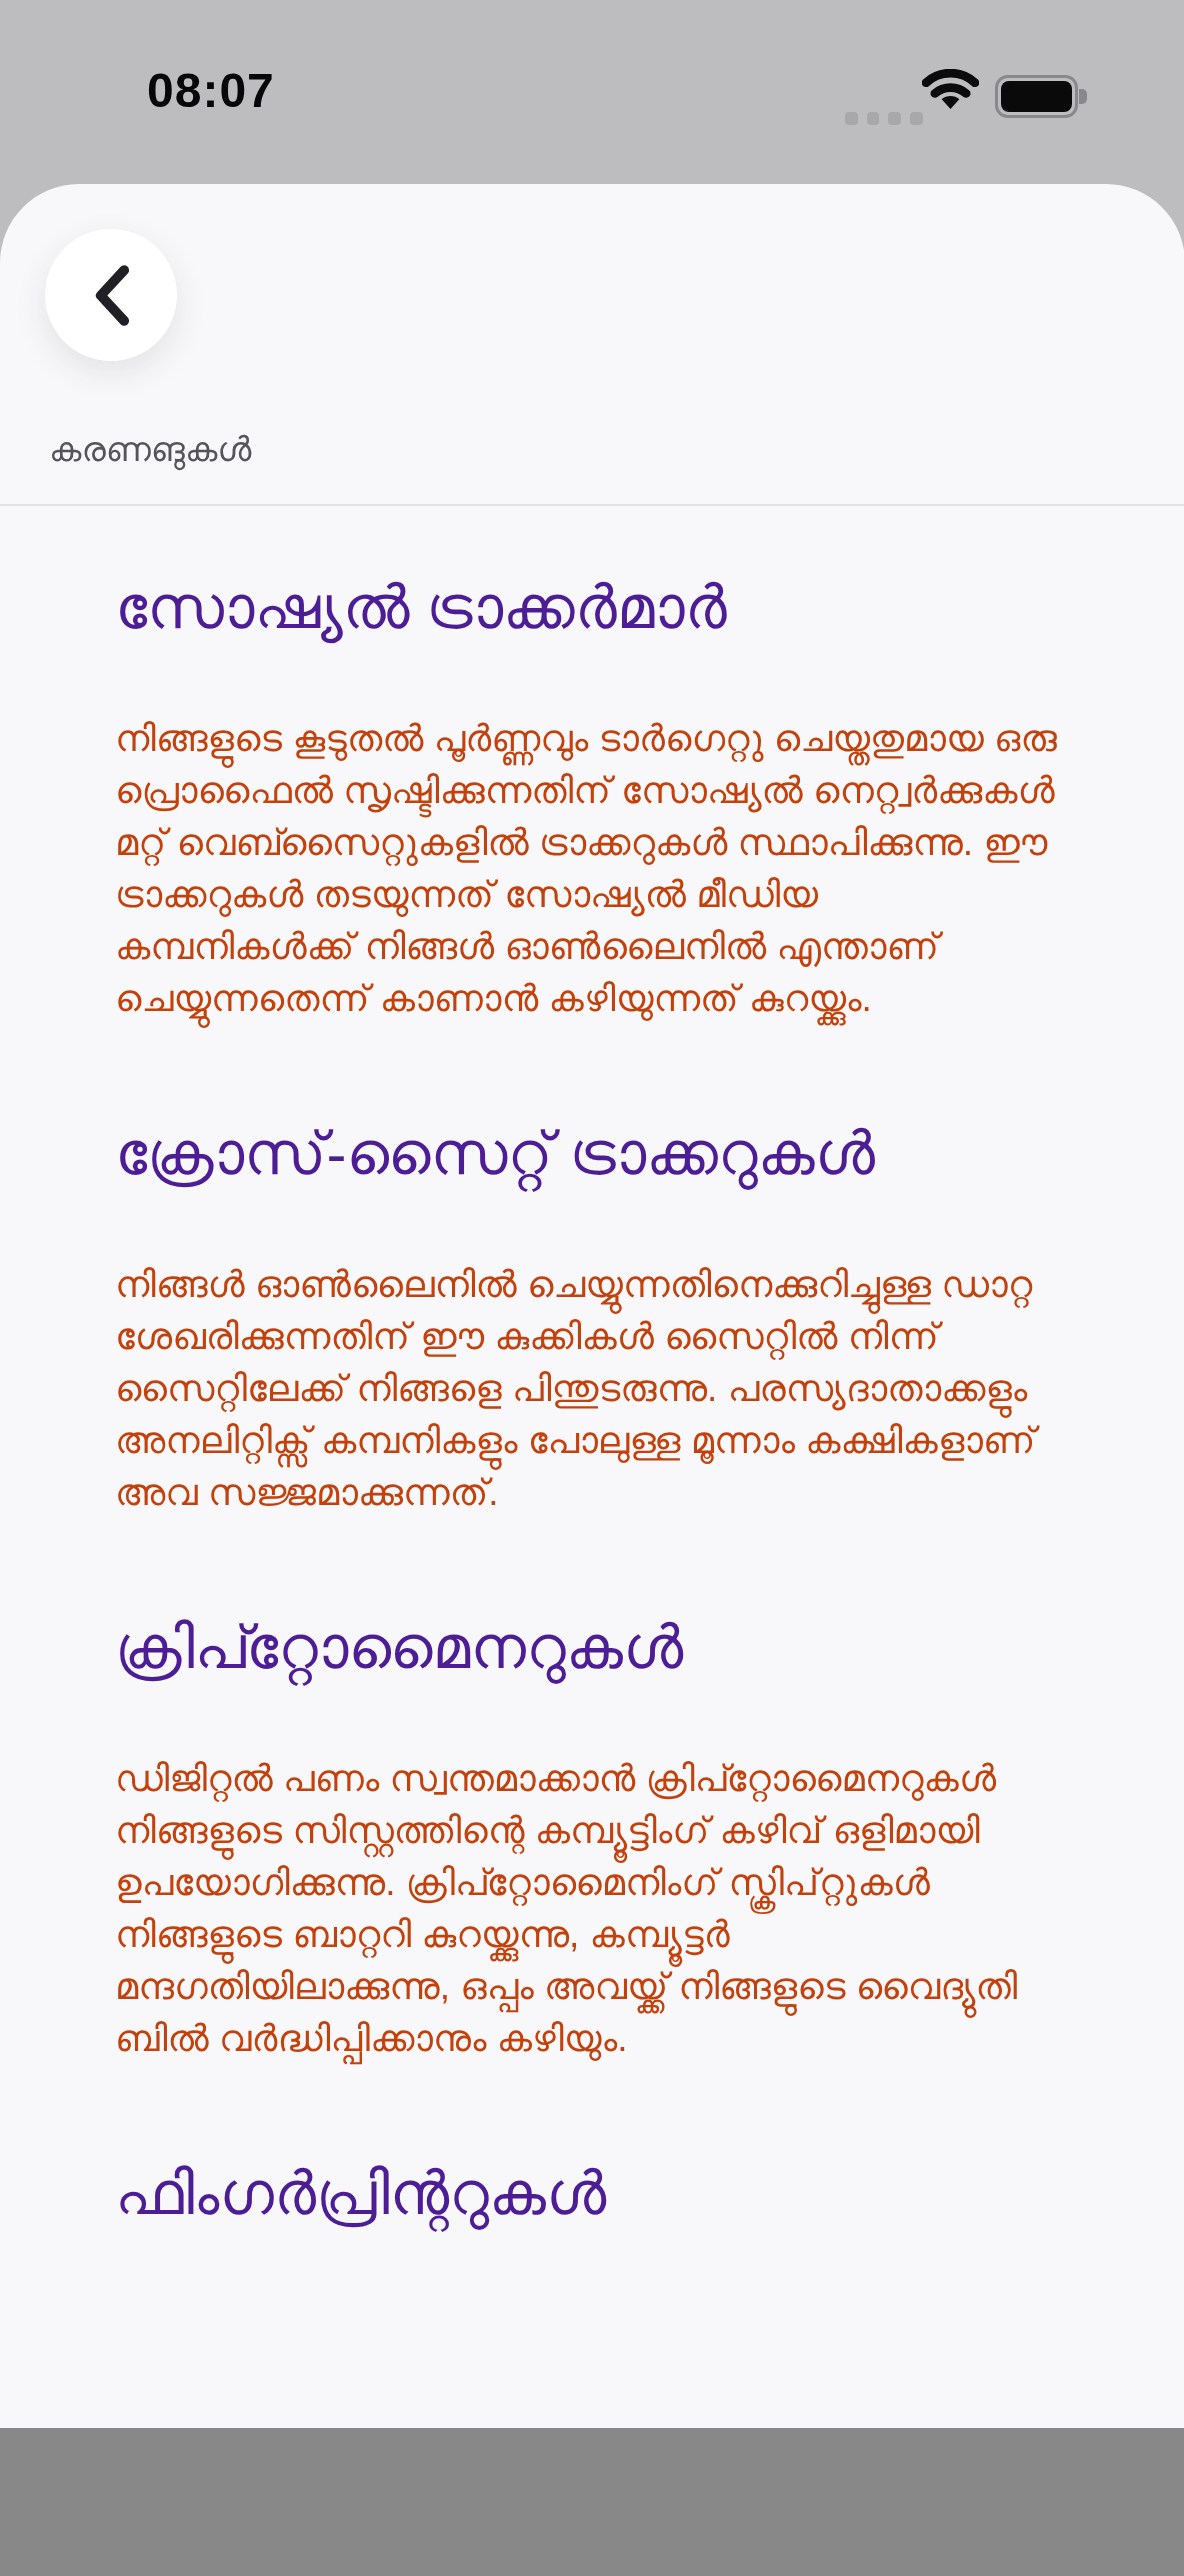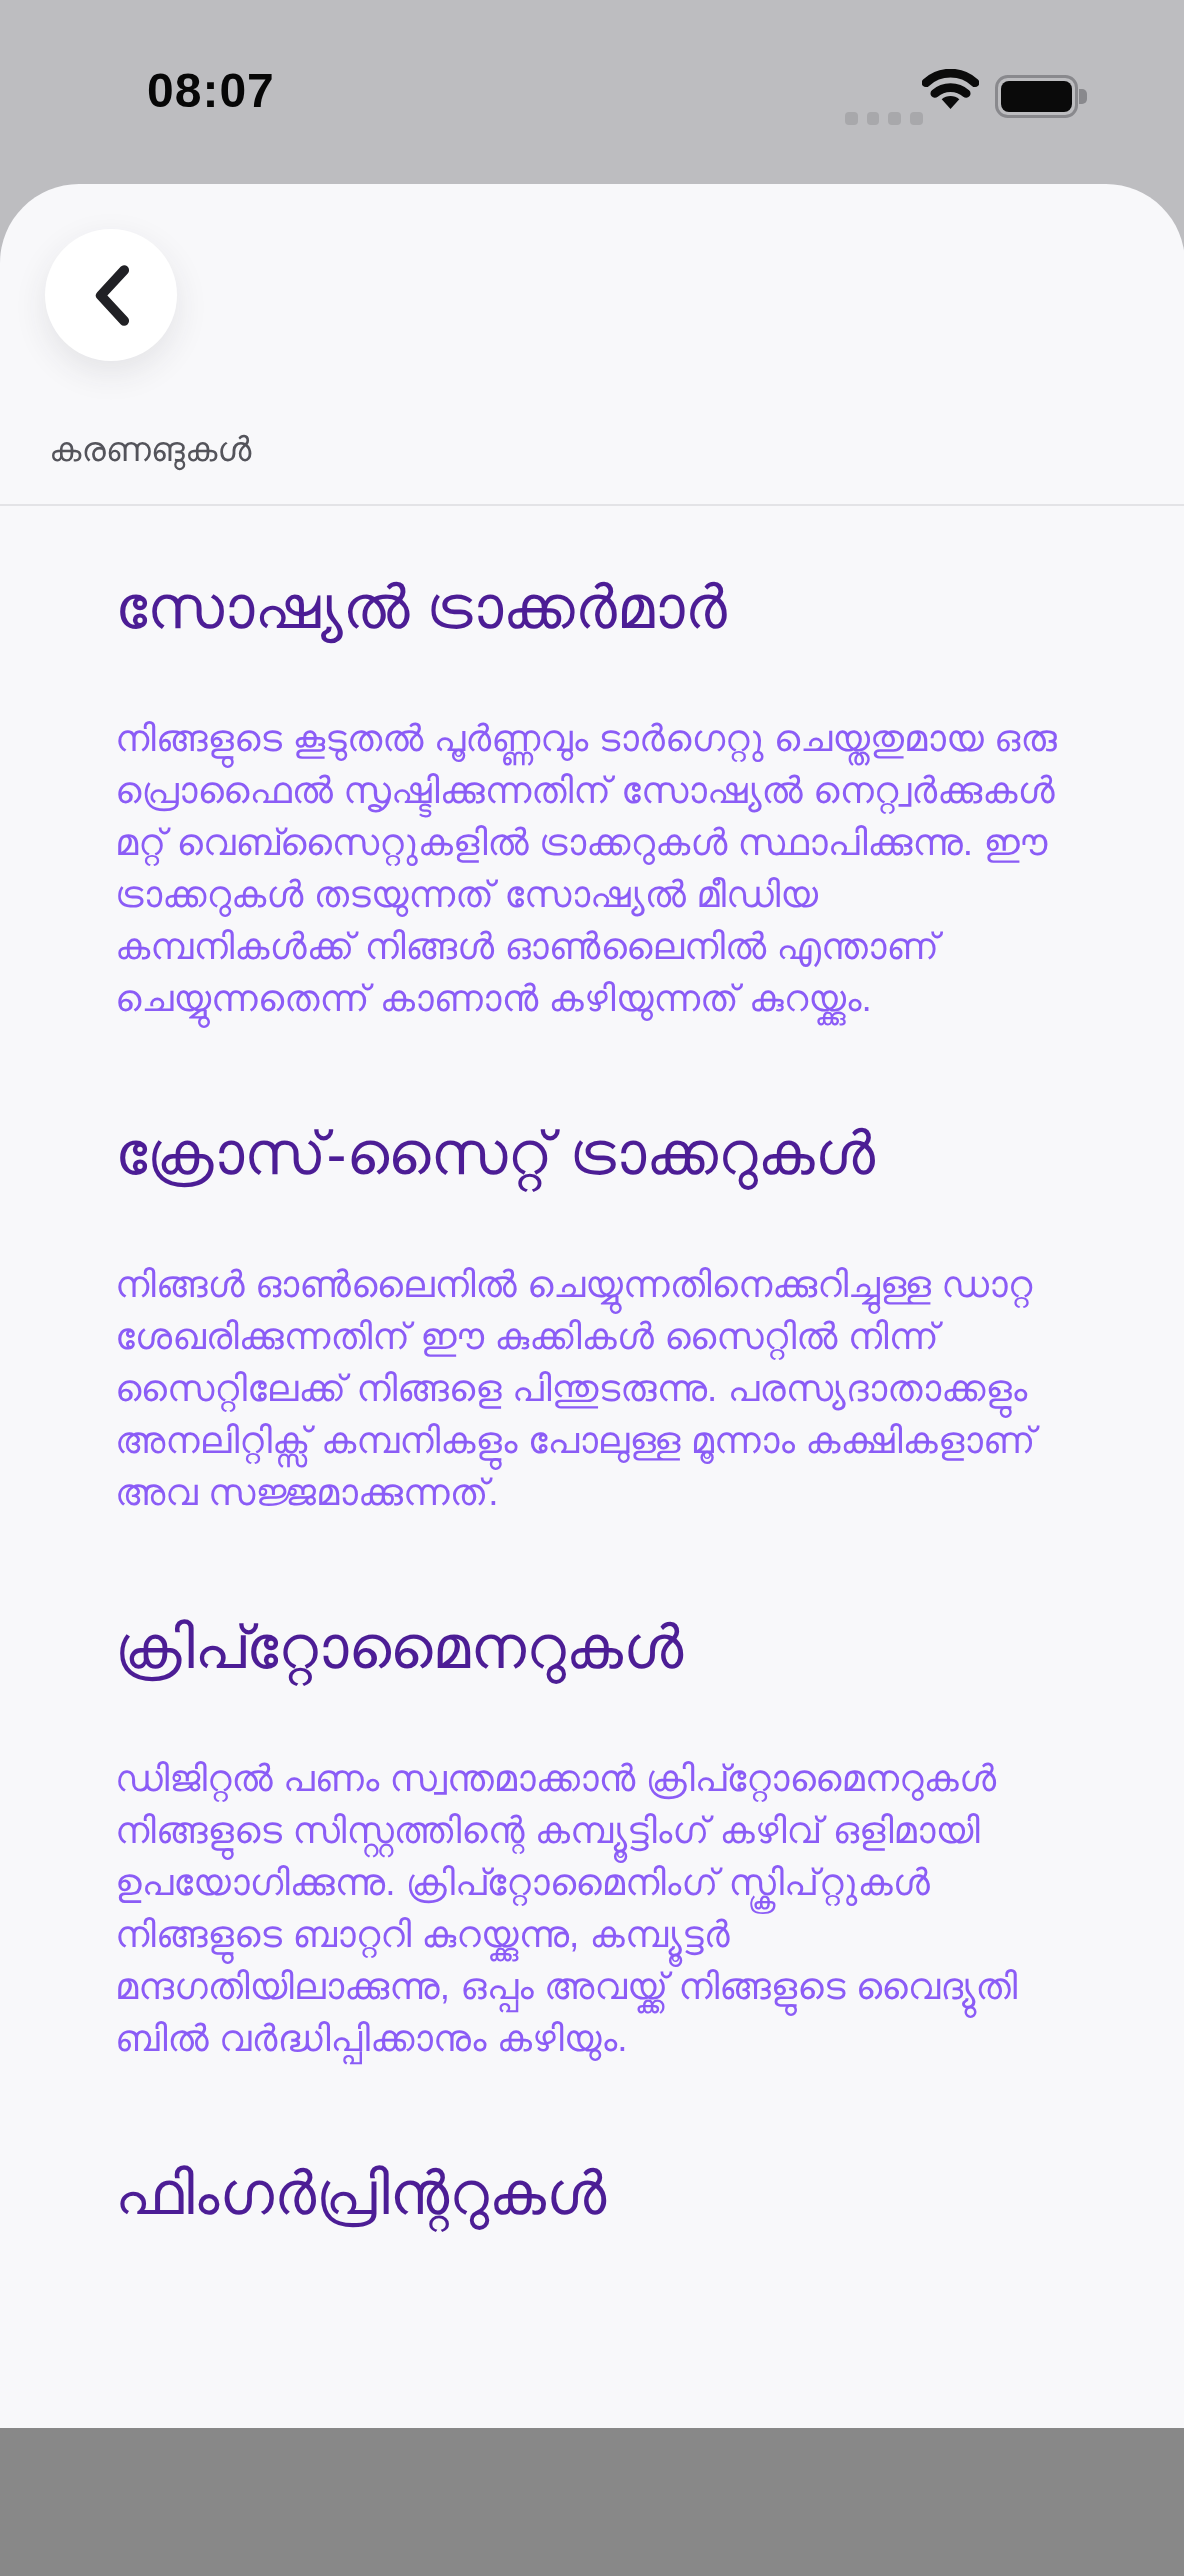--- a/index.html
+++ b/index.html
@@ -83,7 +83,7 @@
   .section-body {
     margin:0 0 88px 0;
     font-size:37px; font-weight:400; line-height:52px;
-    color:#8b5cf6;
+    color:#c2410c;
   }
 </style>
 </head>

